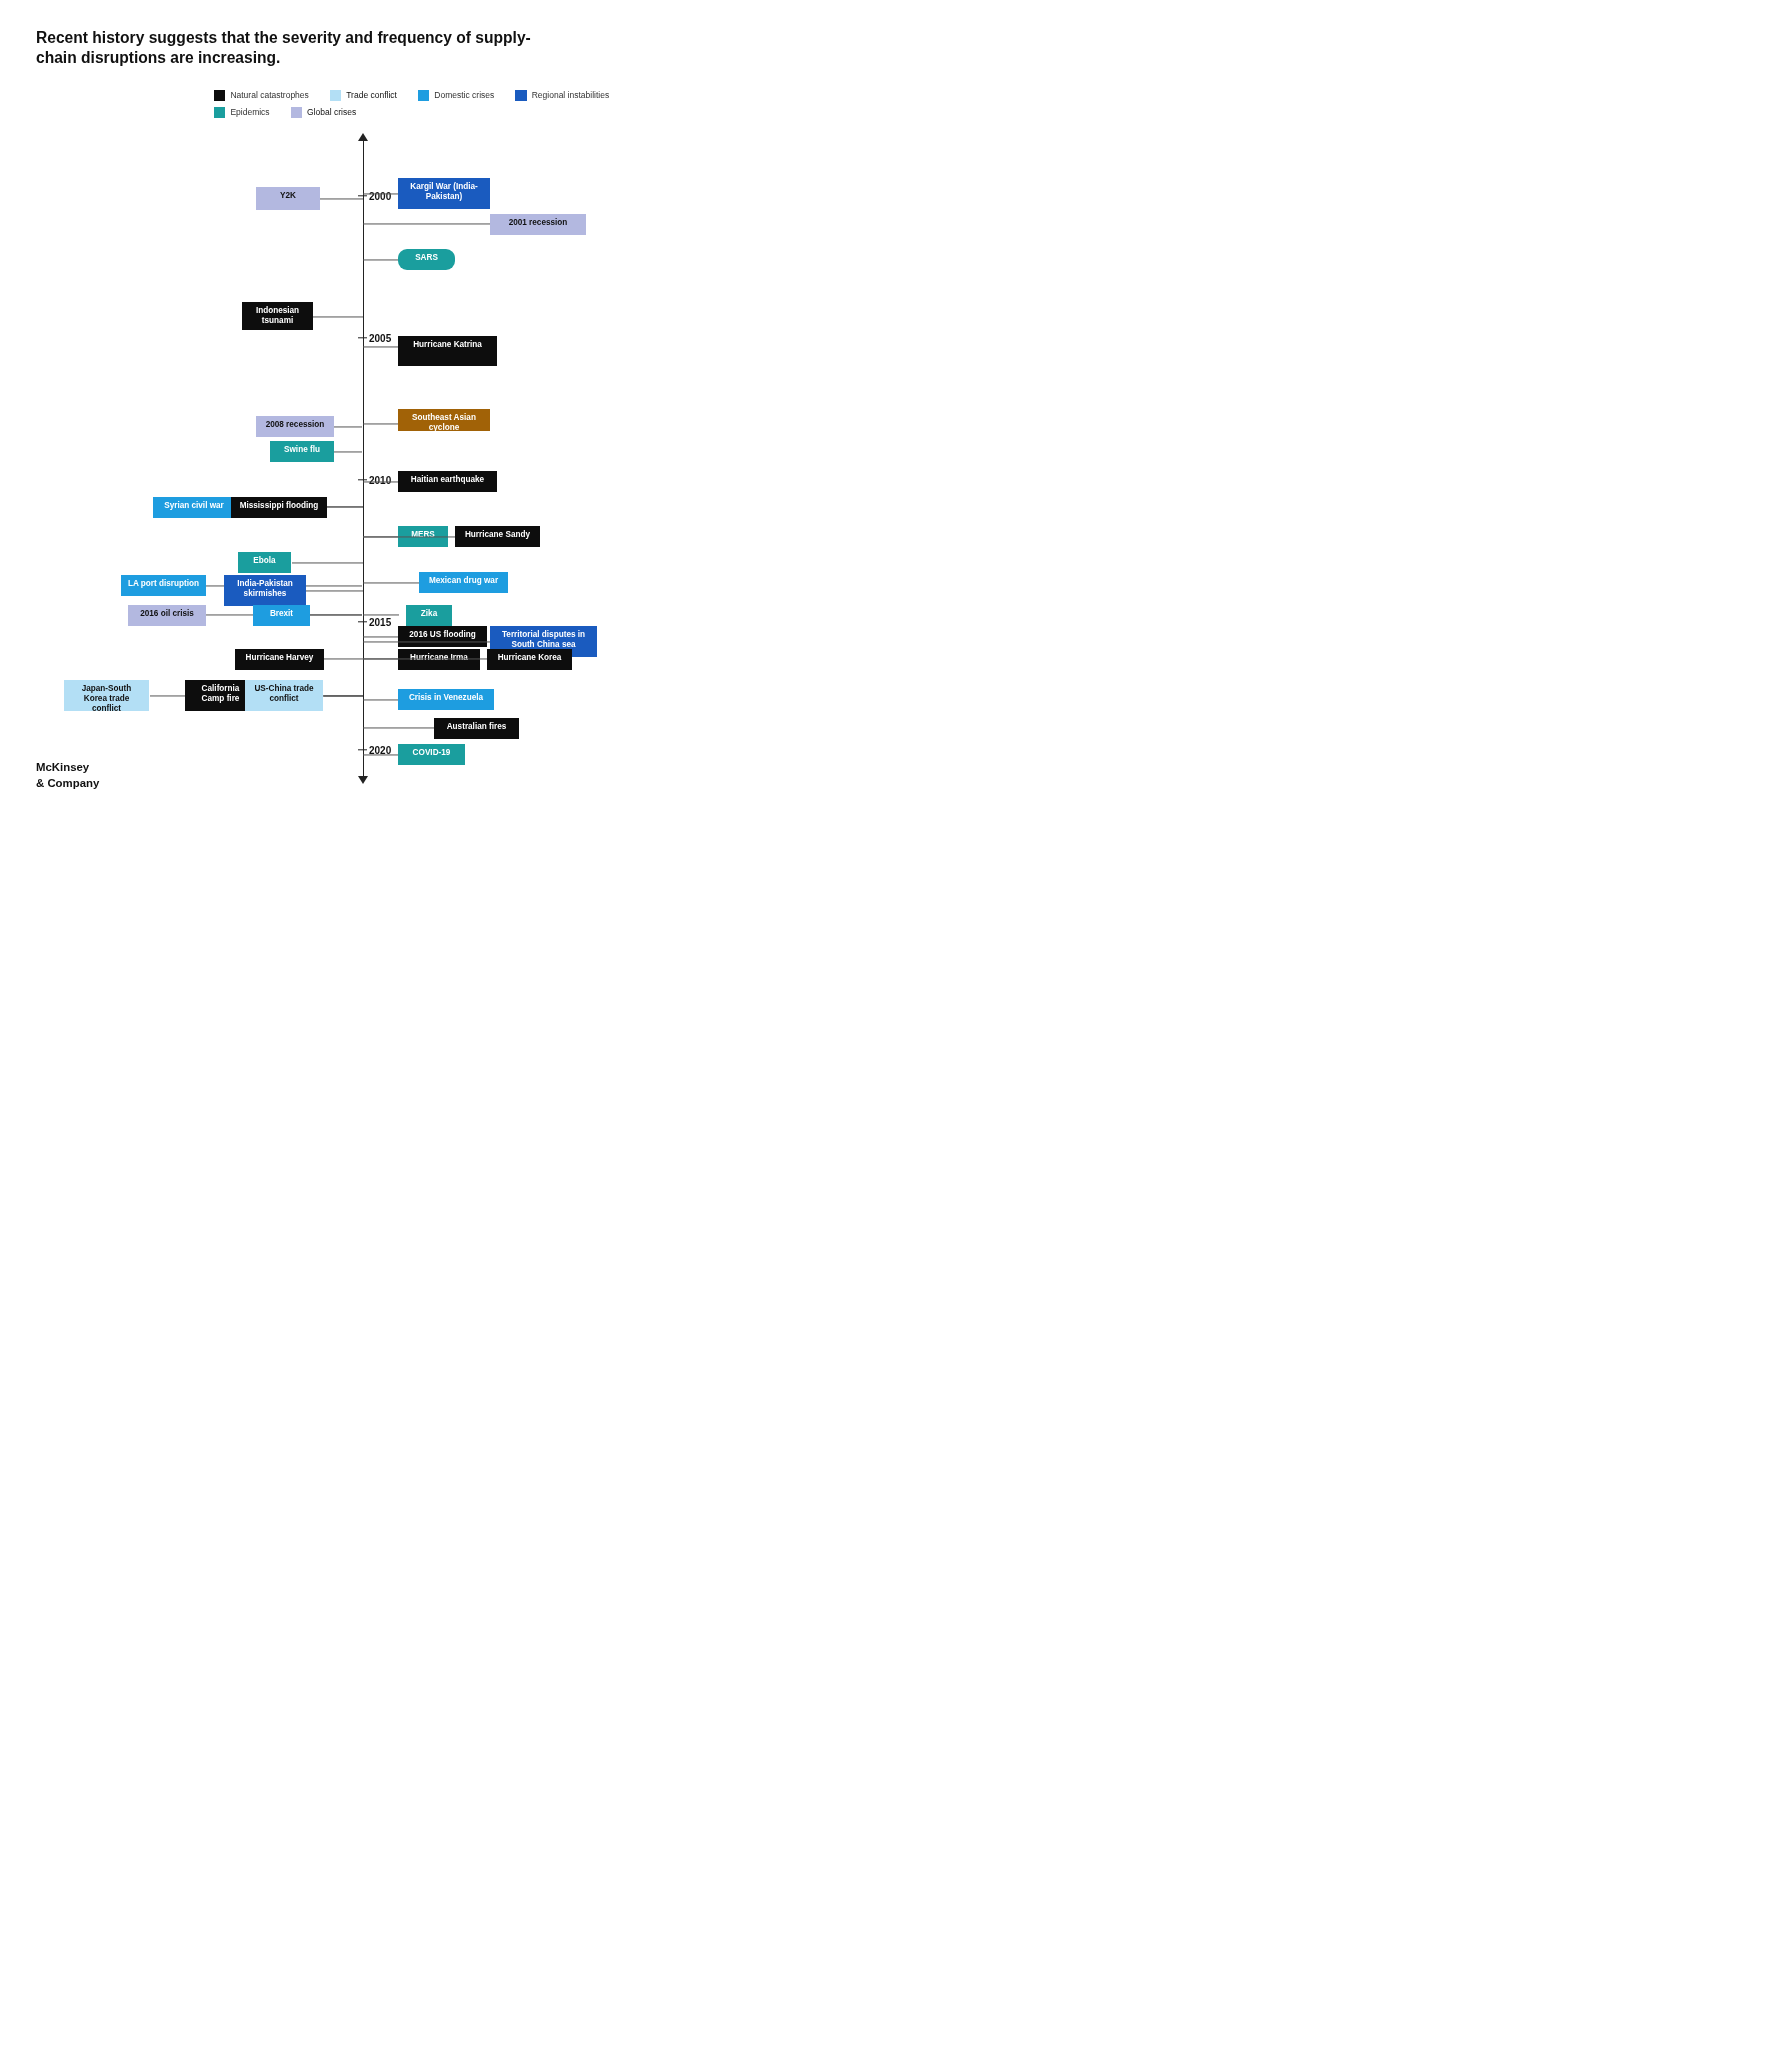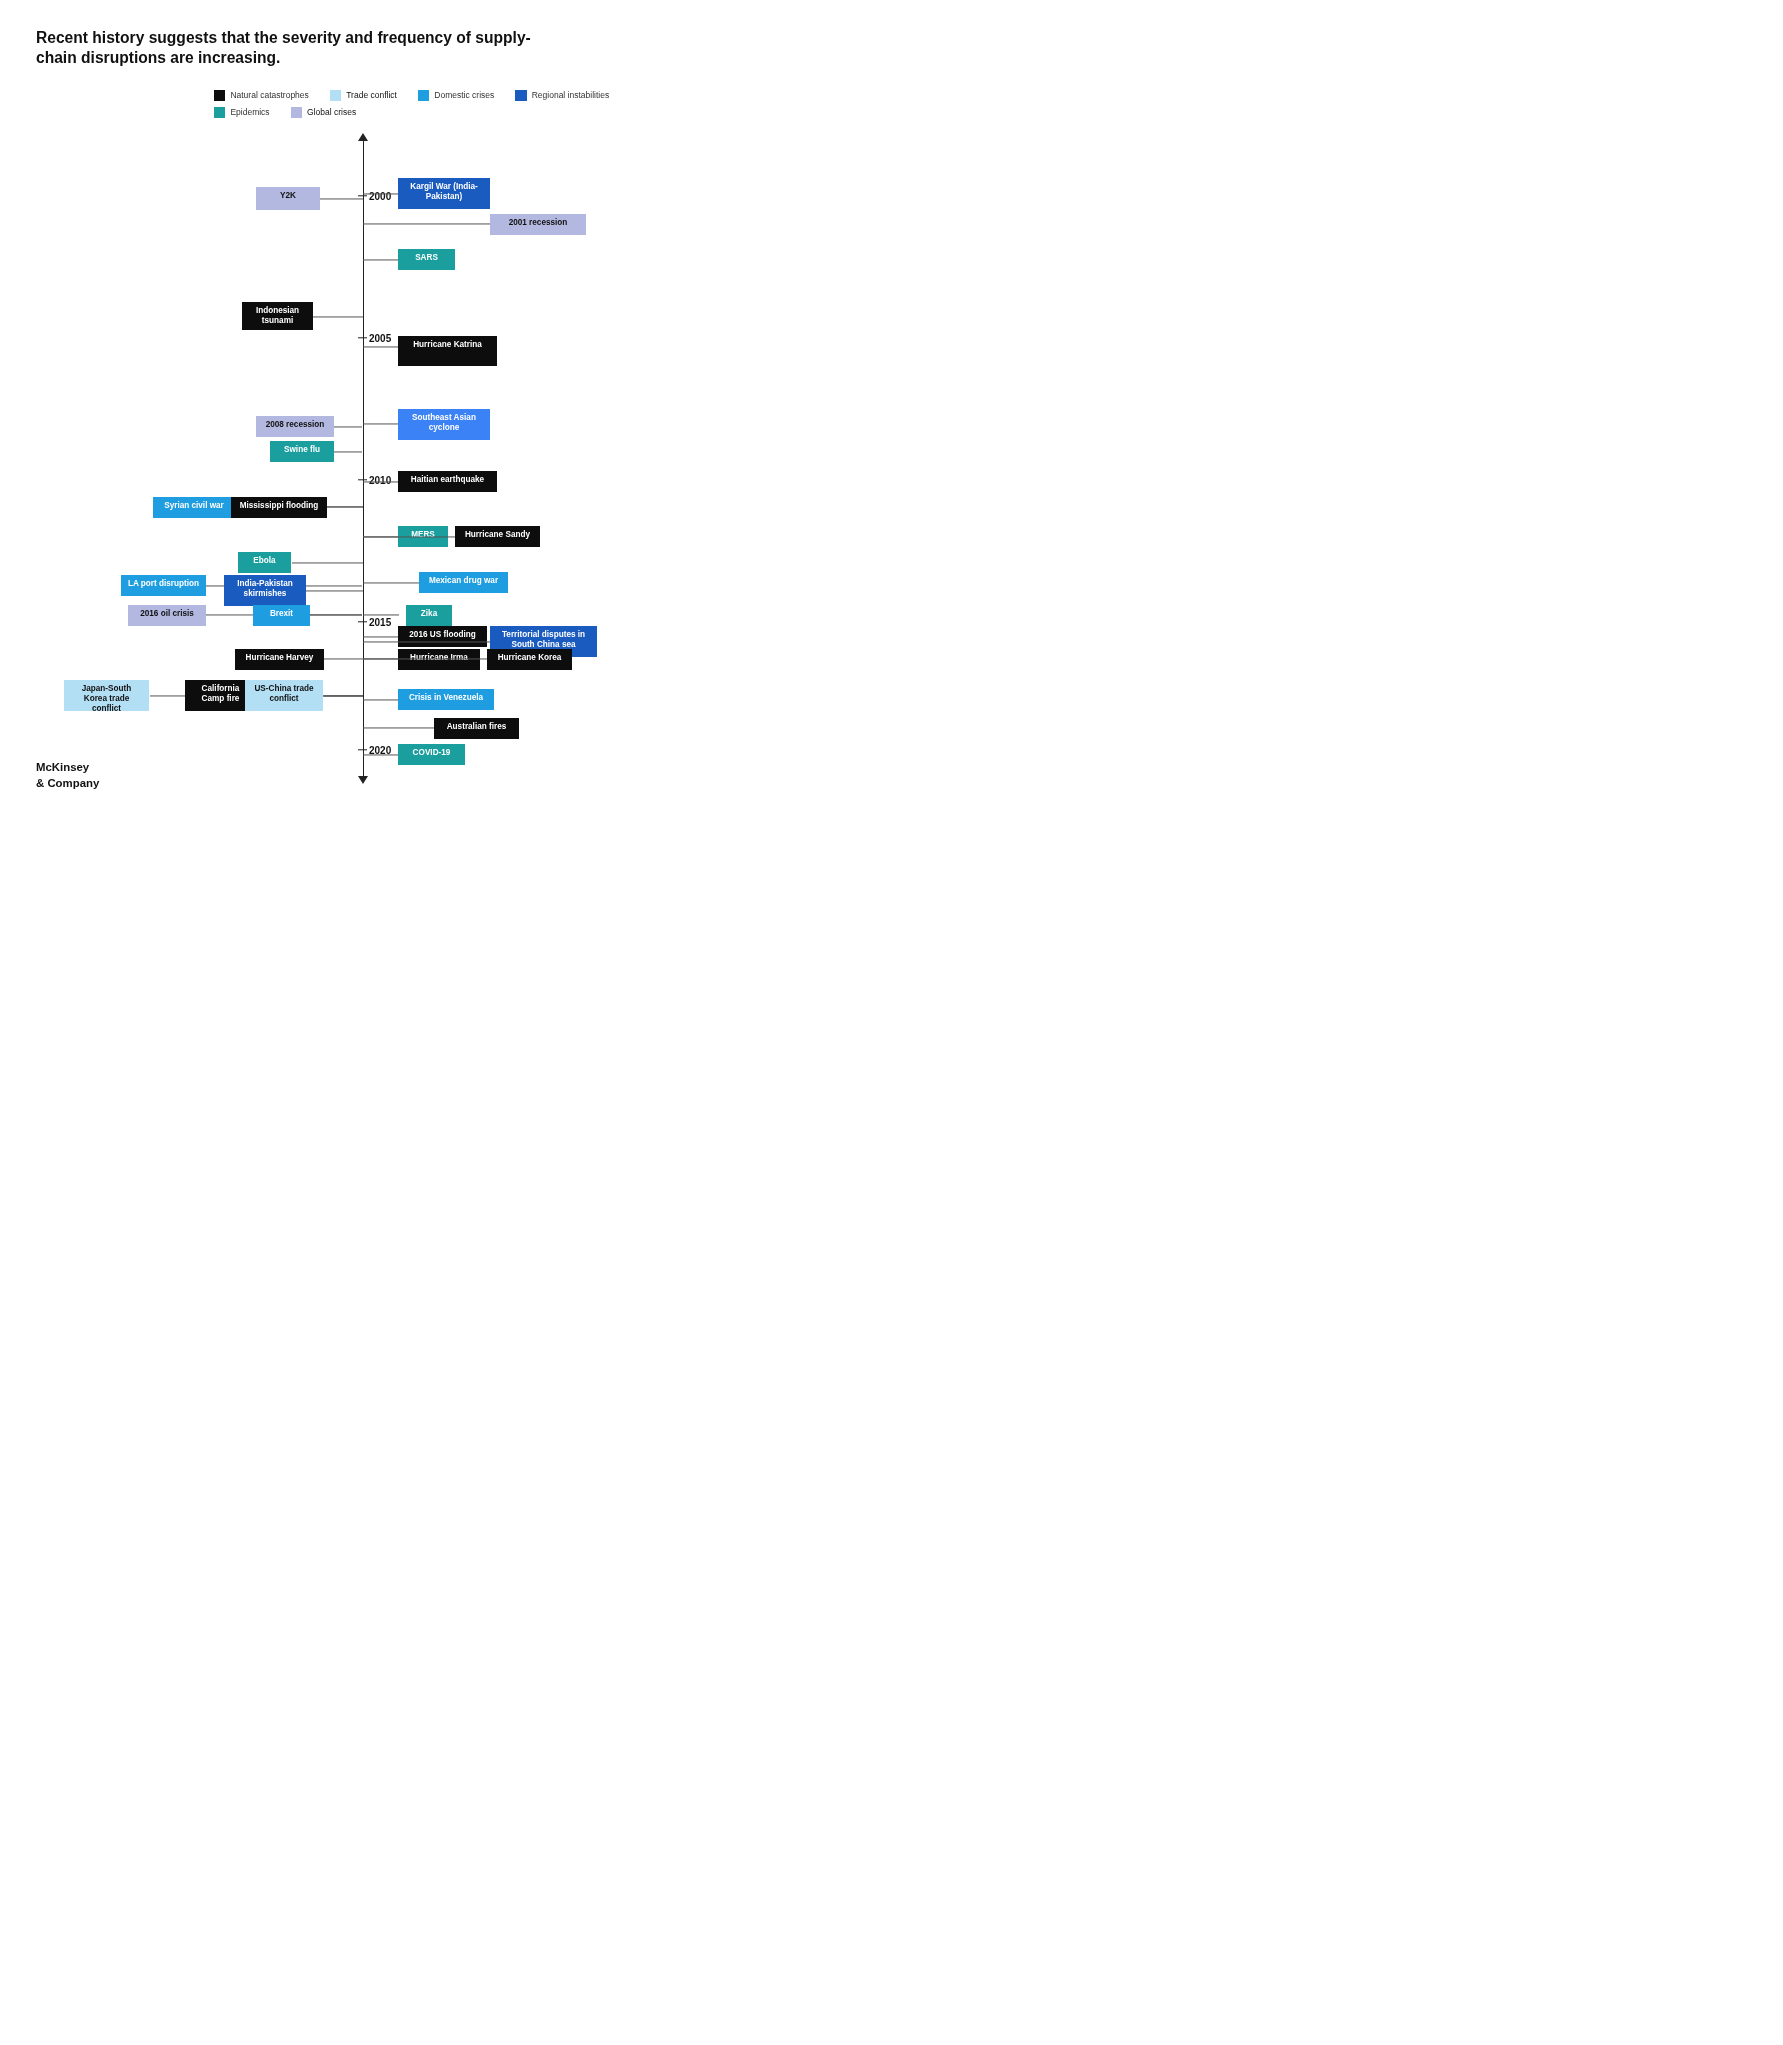--- a/index.html
+++ b/index.html
@@ -181,7 +181,7 @@
     <div class="connector" style="left: 327px; width: 128px; top: 85px;"></div>
     <div class="event" style="background: rgb(179, 184, 224); color: rgb(17, 17, 17); width: 96px; height: 21px; top: 75px; left: 454px;">2001 recession</div>
     <div class="connector" style="left: 327px; width: 36px; top: 121px;"></div>
-    <div class="event" style="background: rgb(26, 158, 158); color: rgb(255, 255, 255); width: 57px; height: 21px; top: 110px; left: 362px;">SARS</div>
+    <div class="event" style="background: rgb(26, 158, 158); color: rgb(255, 255, 255); width: 57px; height: 21px; top: 110px; left: 362px; border-radius: 9px;">SARS</div>
     <div class="connector" style="left: 277px; width: 50px; top: 178px;"></div>
     <div class="event" style="background: rgb(13, 13, 13); color: rgb(255, 255, 255); width: 71px; height: 28px; top: 163px; left: 206px;">Indonesian
 tsunami</div>

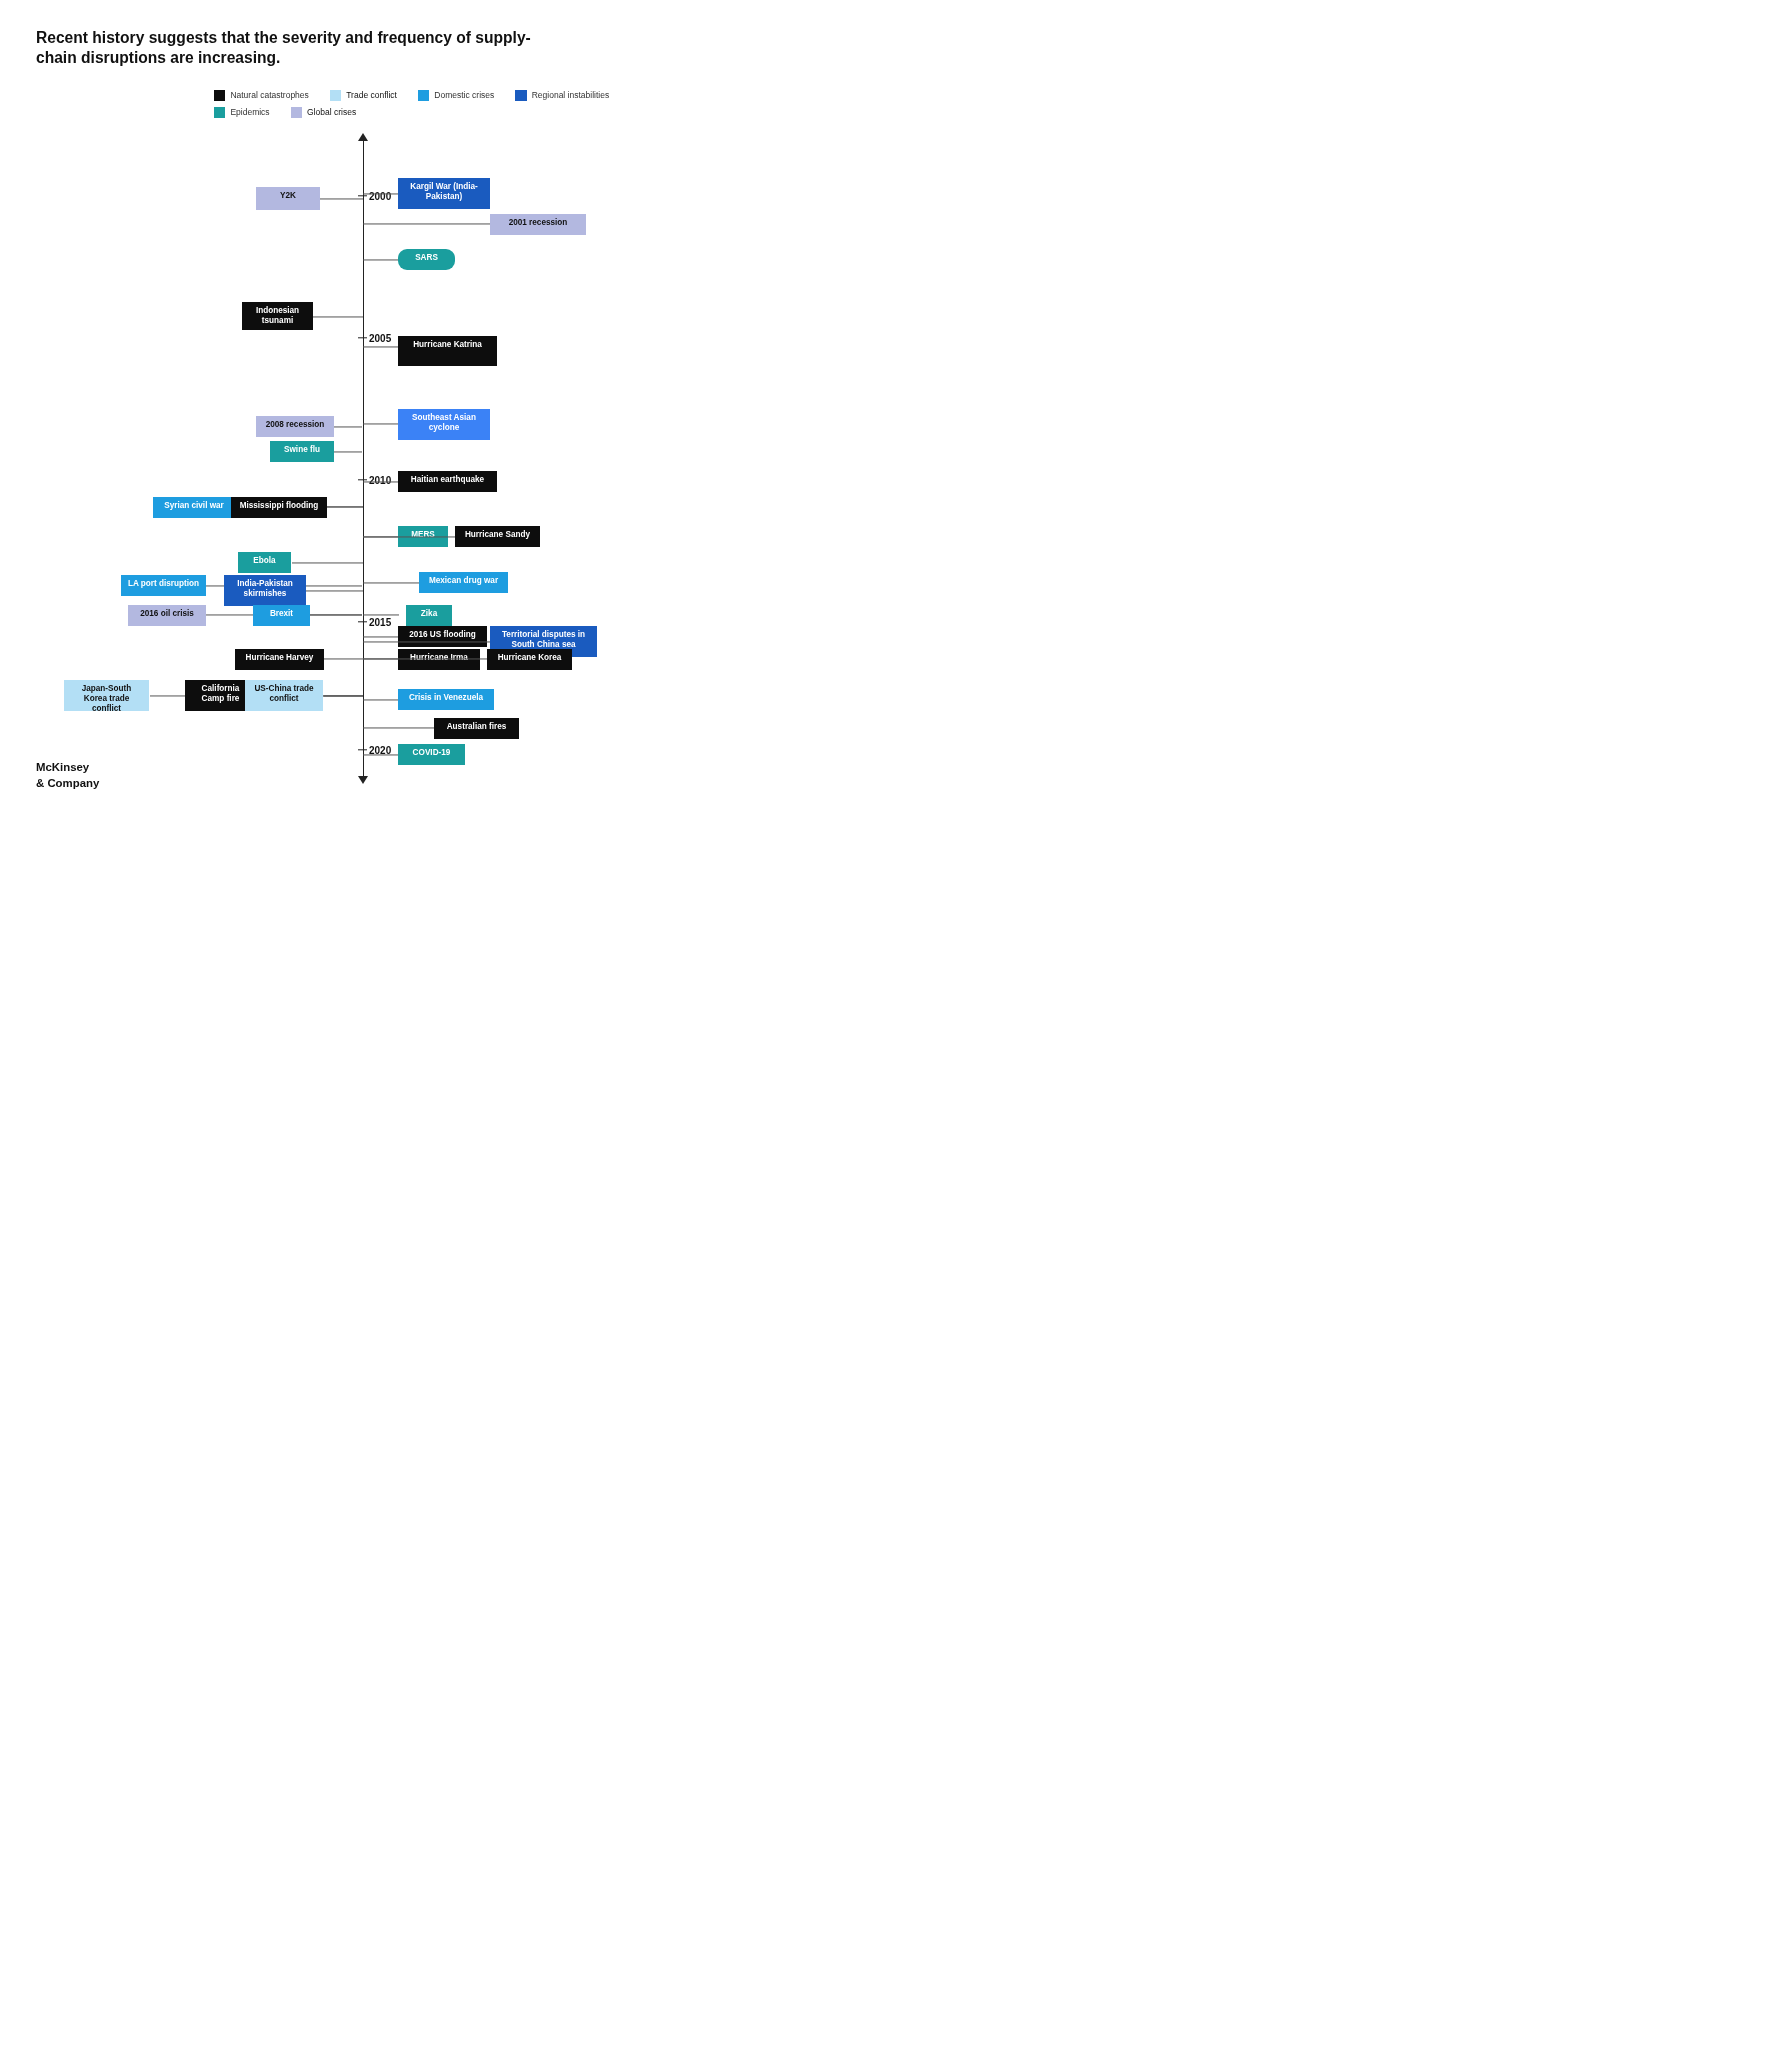--- a/index.html
+++ b/index.html
@@ -190,7 +190,7 @@
     <div class="connector" style="left: 298px; width: 28px; top: 288px;"></div>
     <div class="event" style="background: rgb(179, 184, 224); color: rgb(17, 17, 17); width: 78px; height: 21px; top: 277px; left: 220px;">2008 recession</div>
     <div class="connector" style="left: 327px; width: 36px; top: 285px;"></div>
-    <div class="event" style="background: #3b82f6; color: rgb(255, 255, 255); width: 92px; height: 31px; top: 270px; left: 362px;">Southeast Asian
+    <div class="event" style="background: #a16207; color: rgb(255, 255, 255); width: 92px; height: 22px; top: 270px; left: 362px;">Southeast Asian
 cyclone</div>
     <div class="connector" style="left: 298px; width: 28px; top: 313px;"></div>
     <div class="event" style="background: rgb(26, 158, 158); color: rgb(255, 255, 255); width: 64px; height: 21px; top: 302px; left: 234px;">Swine flu</div>

